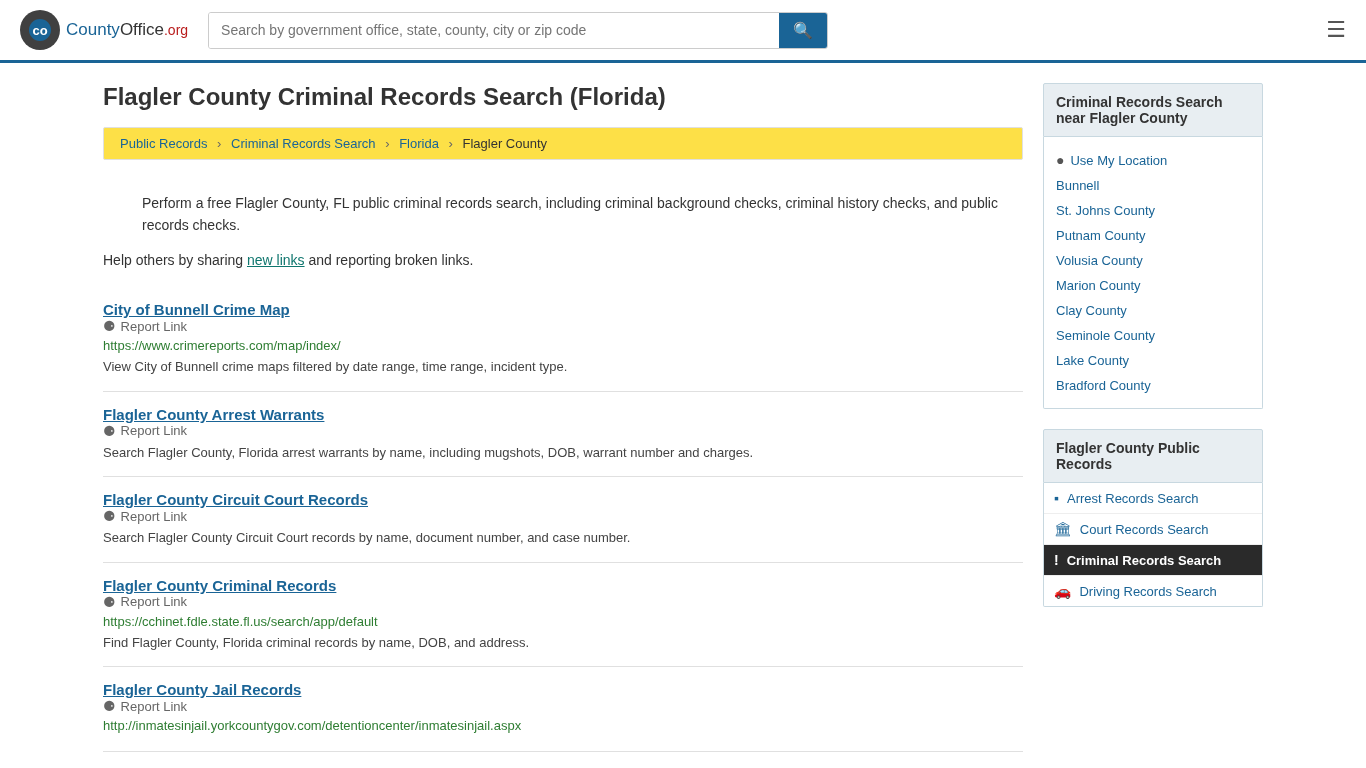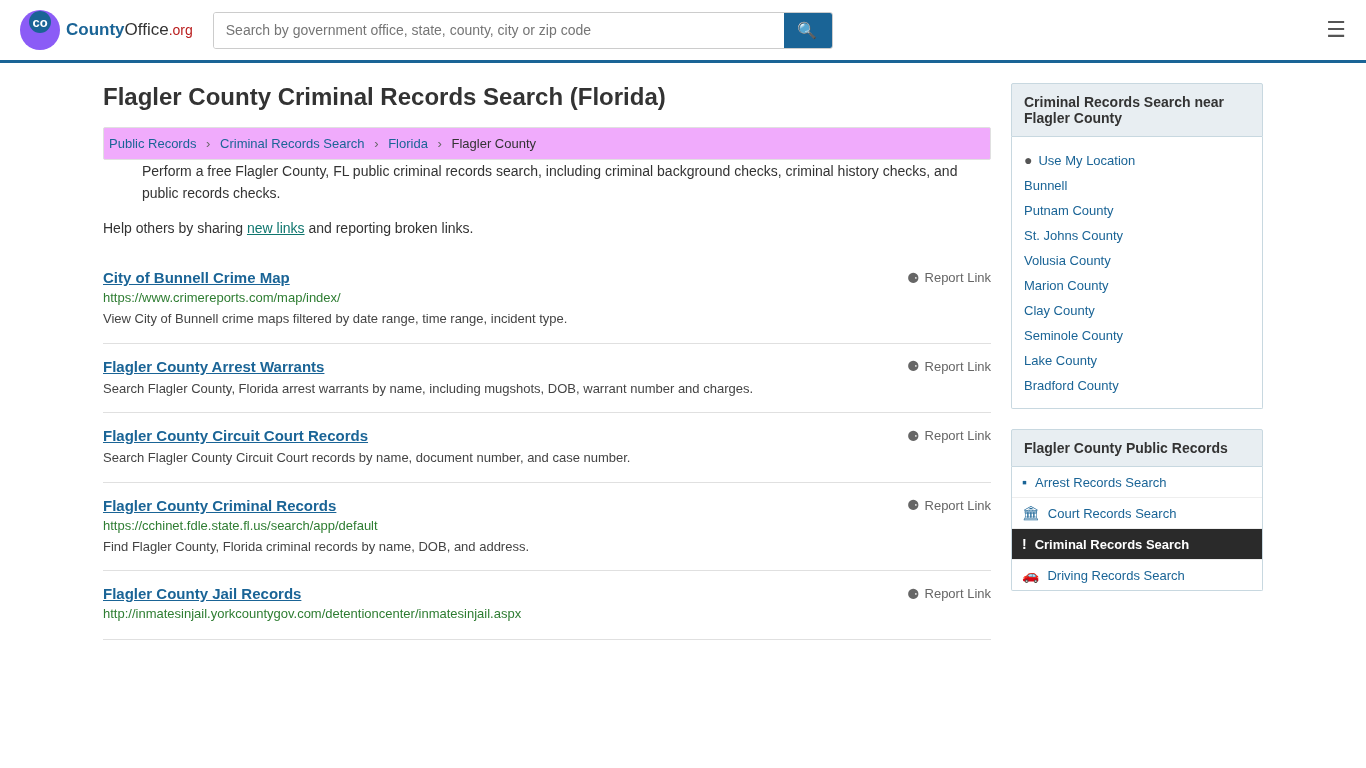--- a/index.html
+++ b/index.html
@@ -24,8 +24,9 @@
       width: 40px;
       height: 40px;
       border-radius: 50%;
-      background: #8b5cf6;
-      display: flex;
+      background: #404040;
+      display: flex;
+      align-items: center;
       justify-content: center;
       color: white;
       font-size: 18px;

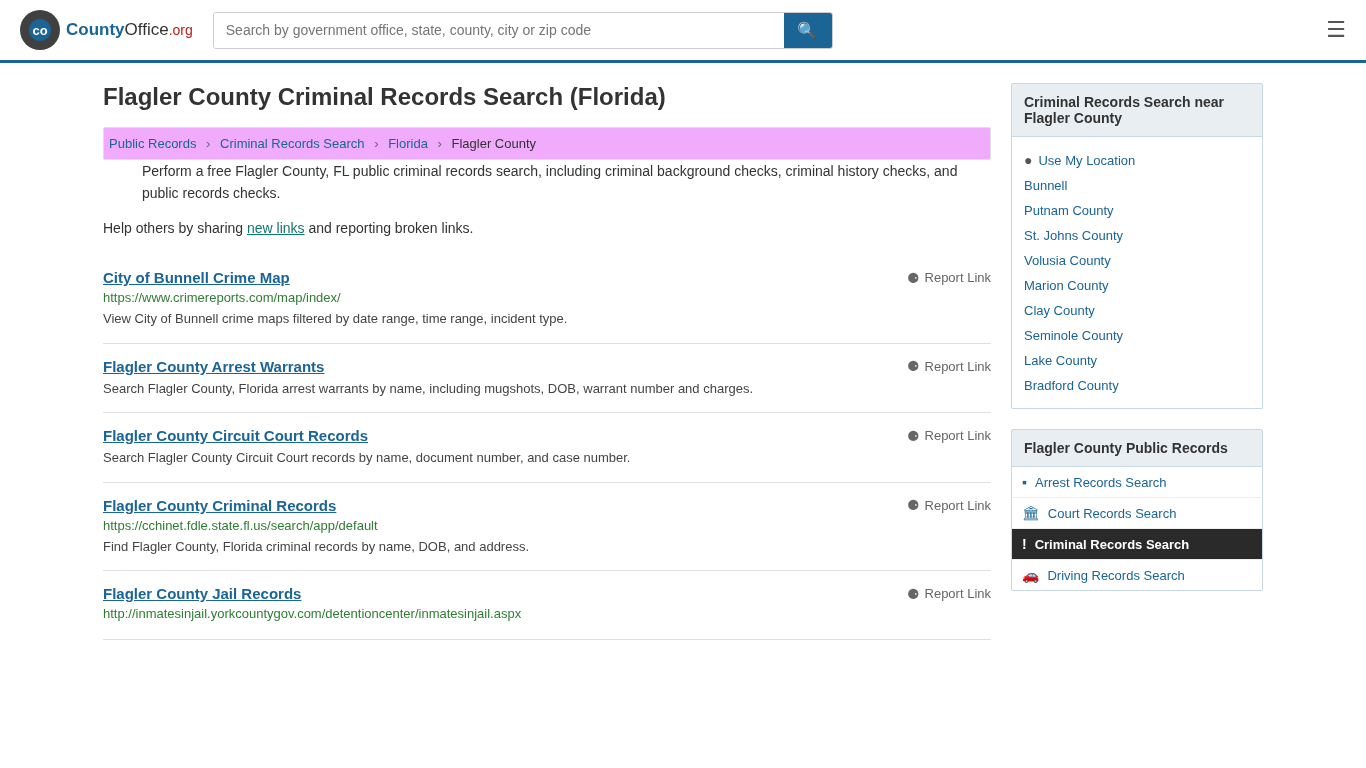--- a/index.html
+++ b/index.html
@@ -228,7 +228,7 @@
       </svg>
     </div>
     <div>
-      <span style="font-weight:bold;font-size:17px;color:#1a6496;">County</span><span style="font-size:17px;color:#333;">Office</span><span style="font-size:14px;color:#b91c1c;">.org</span>
+      <span style="font-weight:normal;font-size:17px;color:#1a6496;">County</span><span style="font-size:17px;color:#333;">Office</span><span style="font-size:14px;color:#b91c1c;">.org</span>
     </div>
   </a>
 

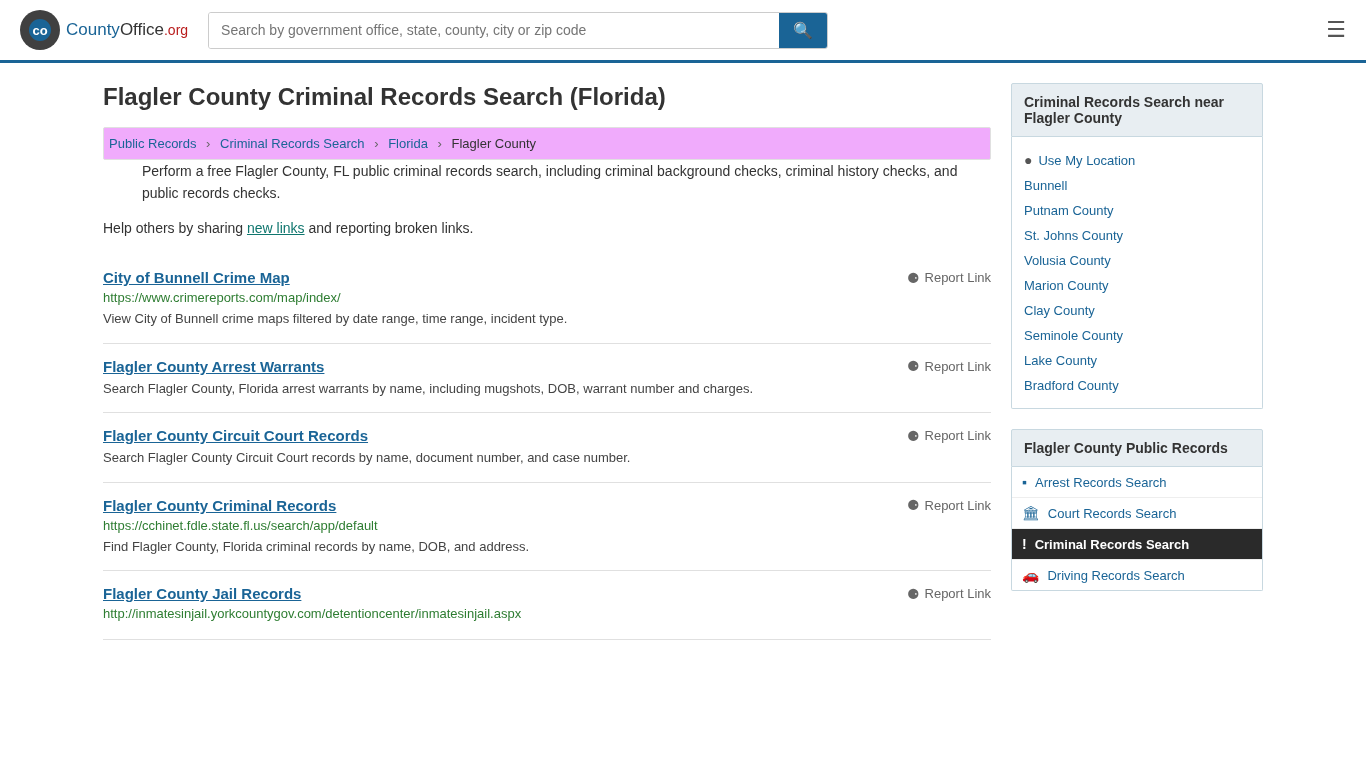--- a/index.html
+++ b/index.html
@@ -75,7 +75,7 @@
       flex: 1;
     }
     .sidebar {
-      width: 252px;
+      width: 220px;
       flex-shrink: 0;
     }
 

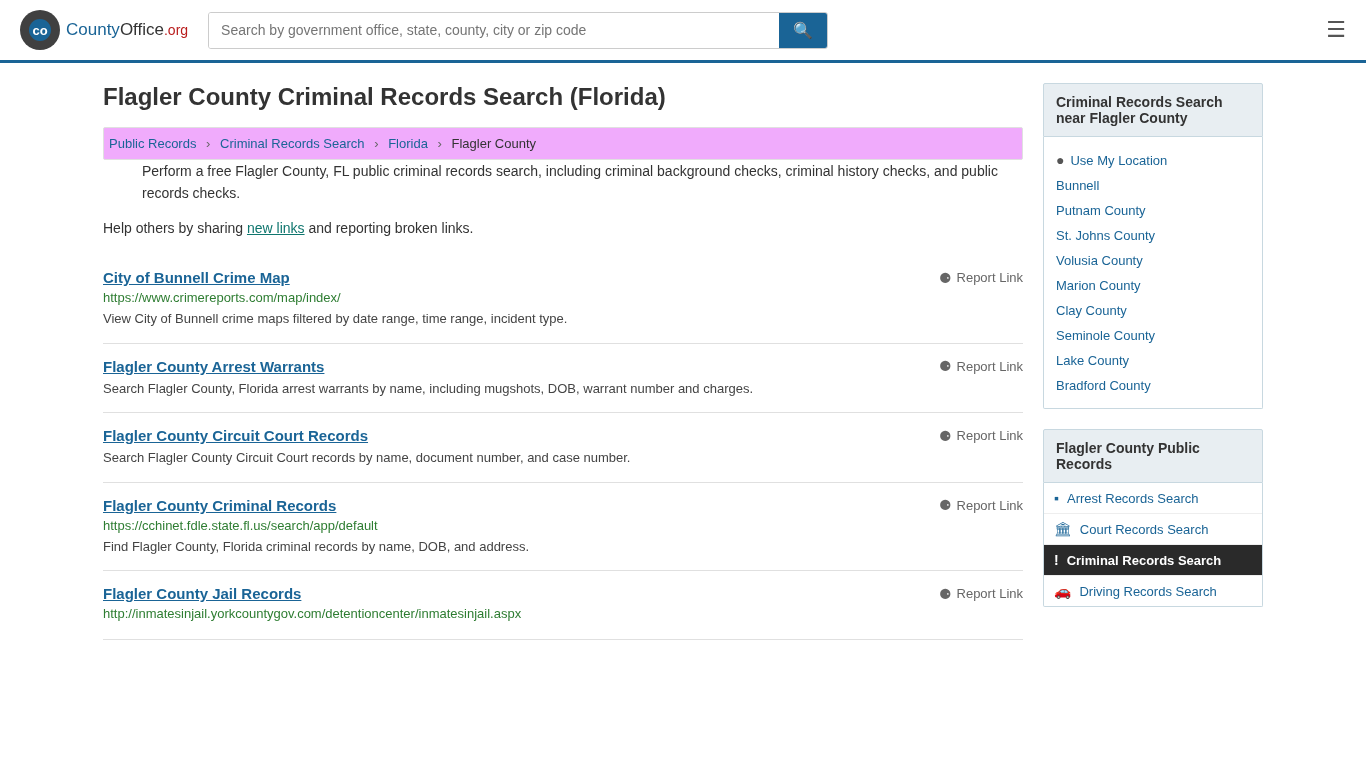--- a/index.html
+++ b/index.html
@@ -89,11 +89,11 @@
 
     
     .breadcrumb {
-      background: #f0abfc;
+      background: #fde047;
       border: 1px solid #e0e0e0;
-      padding: 8px 5px;
-      font-size: 13px;
-      margin-bottom: 0;
+      padding: 8px 16px;
+      font-size: 13px;
+      margin-bottom: 32px;
       border-radius: 2px;
     }
     .breadcrumb a {

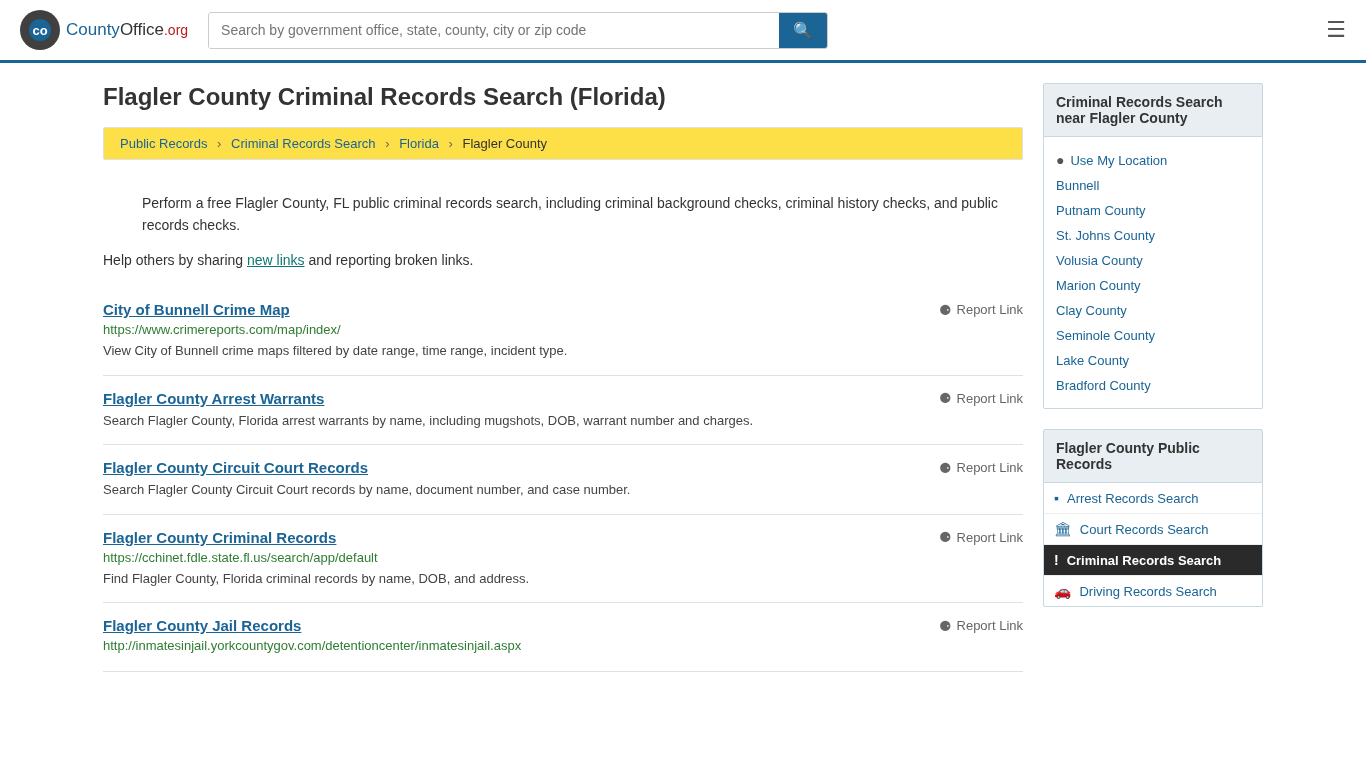--- a/index.html
+++ b/index.html
@@ -333,8 +333,8 @@
         </a>
         <div id="nearby-links">
             <a class="sidebar-link" href="#">Bunnell</a>
+            <a class="sidebar-link" href="#">St. Johns County</a>
             <a class="sidebar-link" href="#">Putnam County</a>
-            <a class="sidebar-link" href="#">St. Johns County</a>
             <a class="sidebar-link" href="#">Volusia County</a>
             <a class="sidebar-link" href="#">Marion County</a>
             <a class="sidebar-link" href="#">Clay County</a>

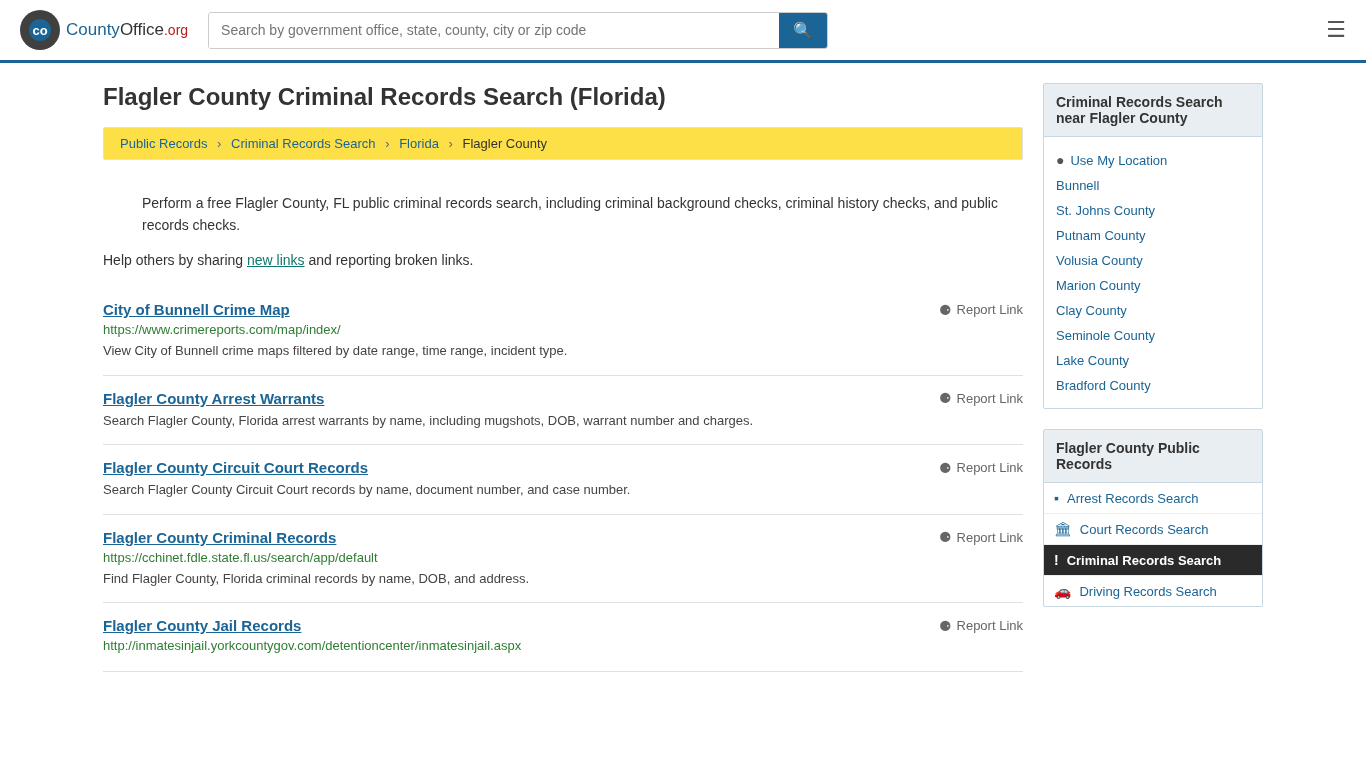--- a/index.html
+++ b/index.html
@@ -122,6 +122,7 @@
       display: flex;
       justify-content: space-between;
       margin-bottom: 4px;
+      flex-direction: column;
     }
     .result-title {
       font-size: 15px;

